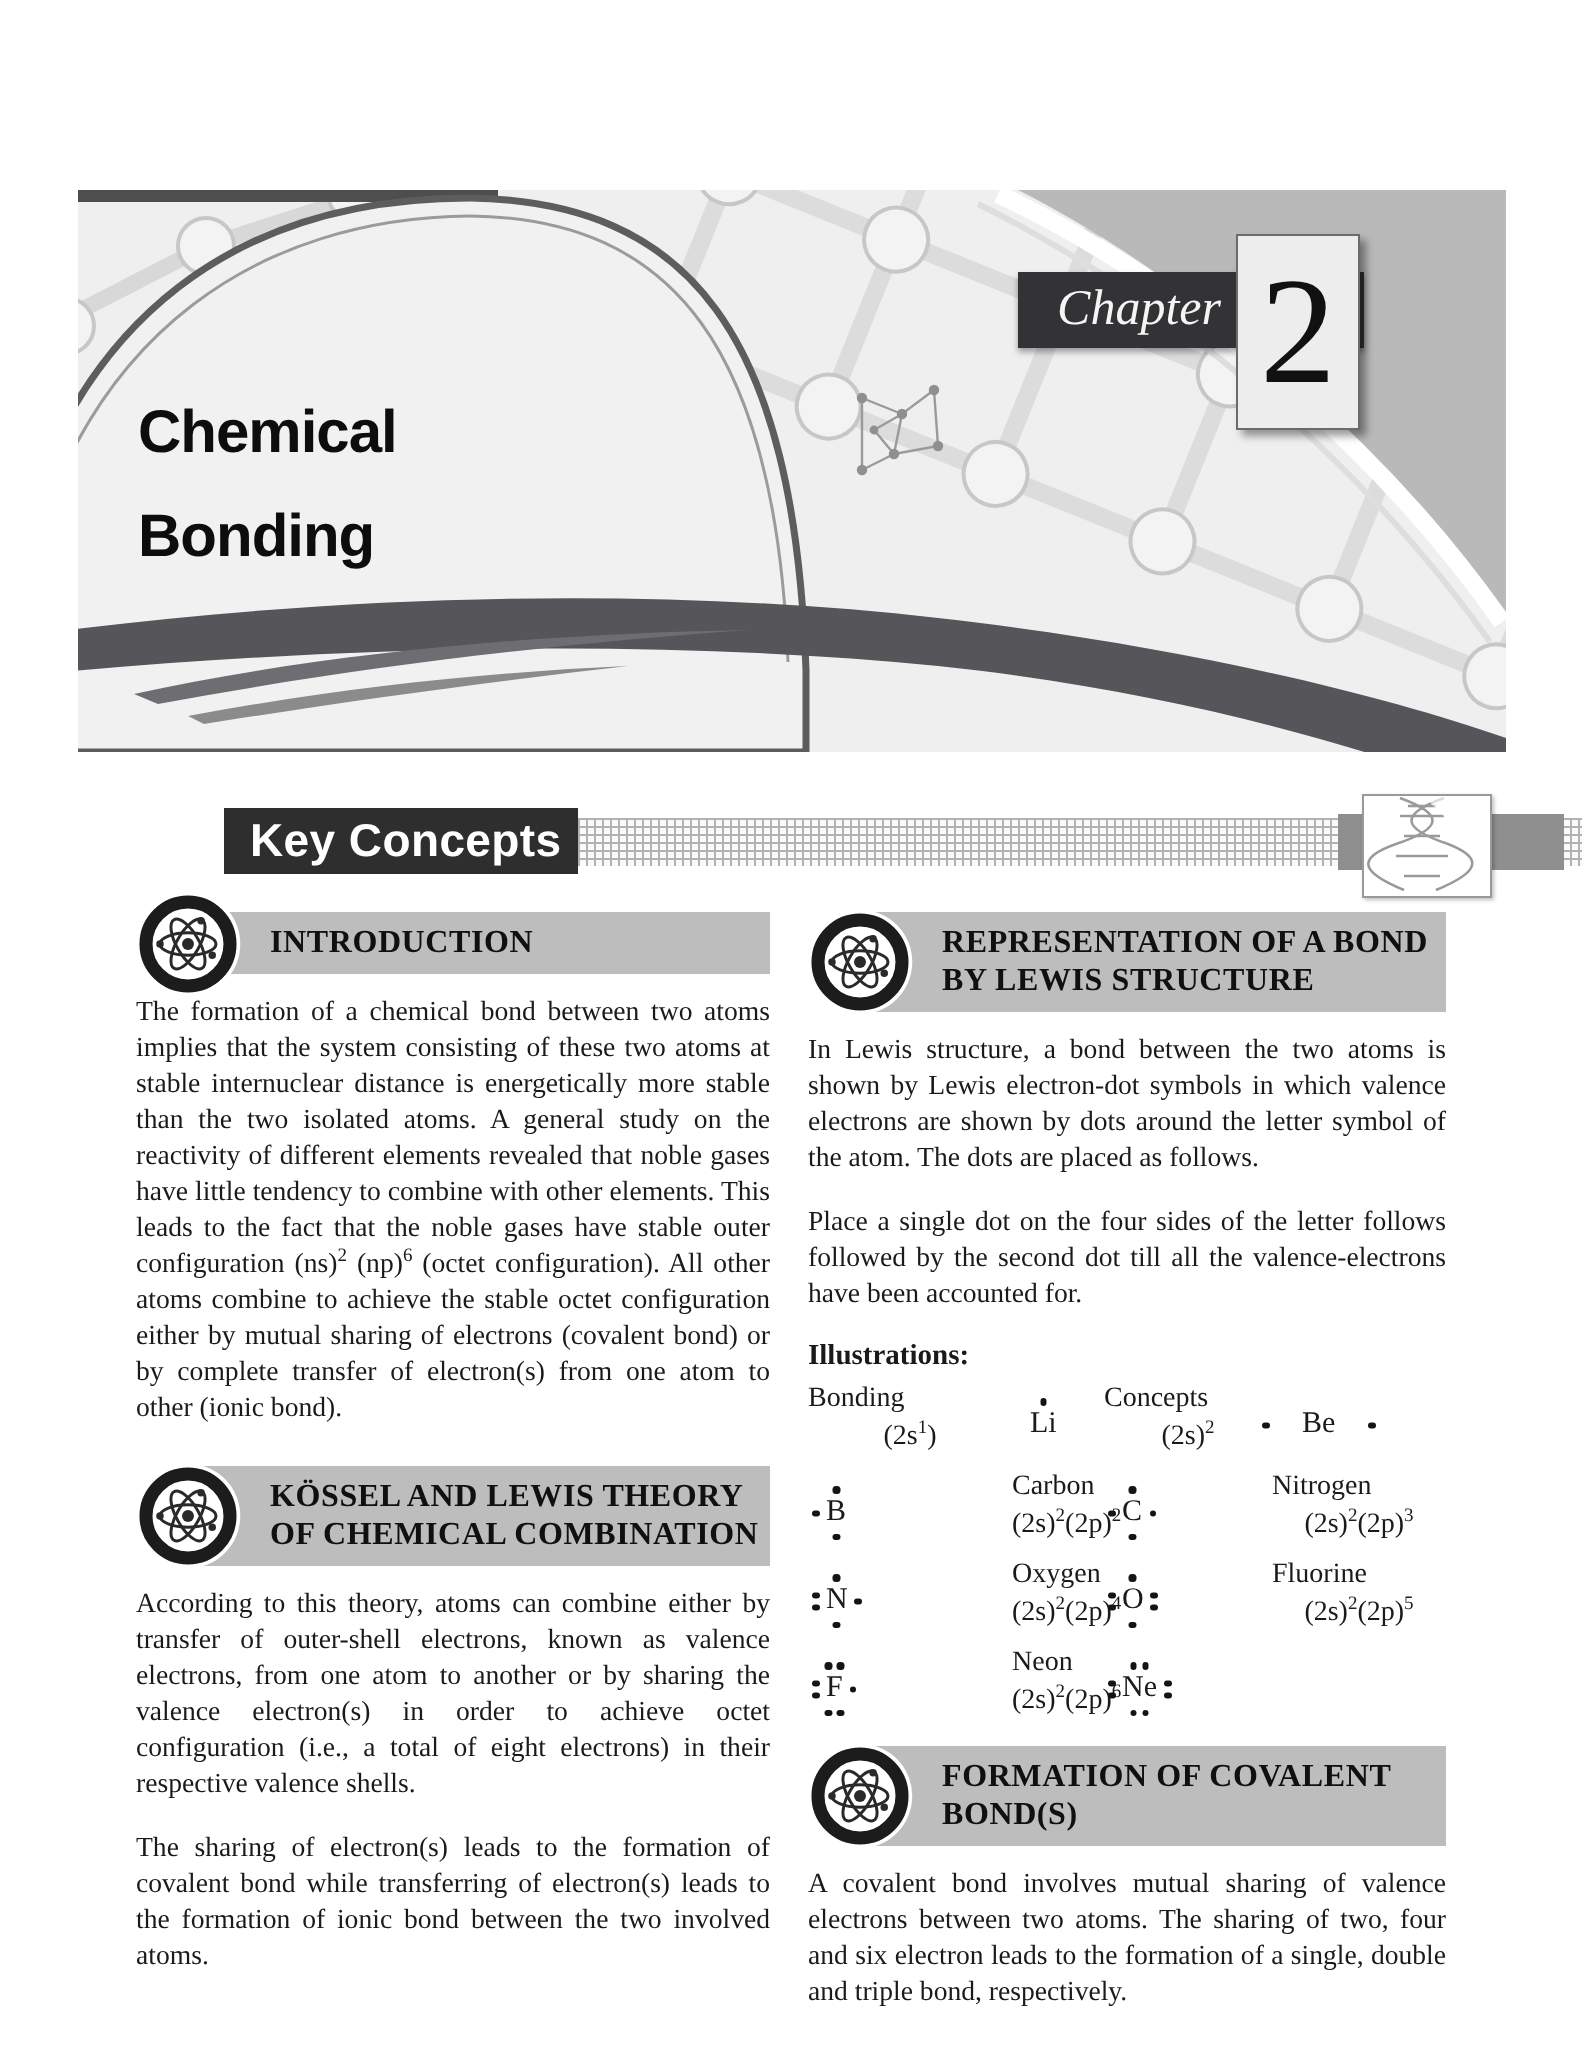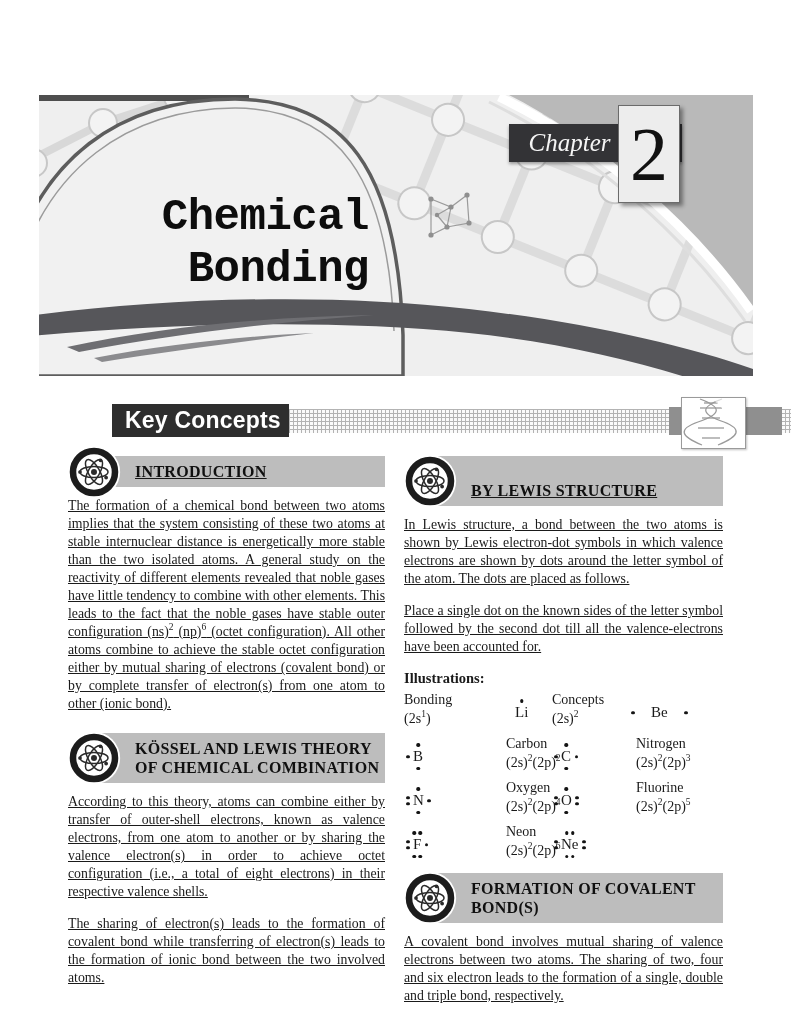--- a/index.html
+++ b/index.html
@@ -24,7 +24,7 @@
     font-family:Liberation Mono, monospace; font-weight:bold;
     font-size:44px; line-height:52px; color:#0d0d0d; letter-spacing:-0.5px;
   }
-  .chapter-badge{position:absolute; left:0; top:0; width:714px; height:252px; pointer-events:none;}
+  .chapter-badge{position:absolute; left:0; top:12px; width:714px; height:252px; pointer-events:none;}
   .chapter-bar{
     position:absolute; left:470px; top:29px; width:173px; height:38px;
     background:#333336; box-shadow:0 2px 3px rgba(0,0,0,.35);

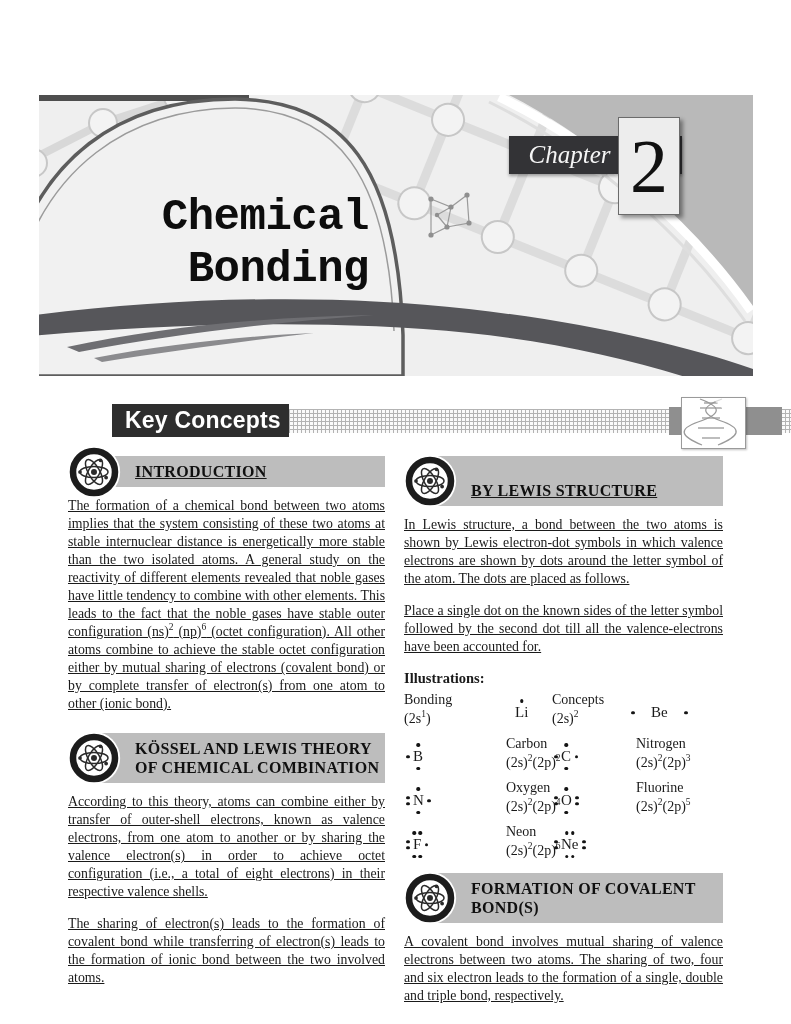--- a/index.html
+++ b/index.html
@@ -20,9 +20,9 @@
   .header{position:absolute; left:39px; top:95px; width:714px; height:281px; overflow:hidden;}
   .header-art{position:absolute; inset:0; width:714px; height:281px;}
   .chapter-title{
-    position:absolute; left:30px; top:96px; width:300px; text-align:right;
-    font-family:Liberation Mono, monospace; font-weight:bold;
-    font-size:44px; line-height:52px; color:#0d0d0d; letter-spacing:-0.5px;
+    position:absolute; left:30px; top:96px; width:300px; text-align:left;
+    font-family:Liberation Sans, sans-serif; font-weight:bold;
+    font-size:30px; line-height:52px; color:#0d0d0d; letter-spacing:-0.5px;
   }
   .chapter-badge{position:absolute; left:0; top:12px; width:714px; height:252px; pointer-events:none;}
   .chapter-bar{

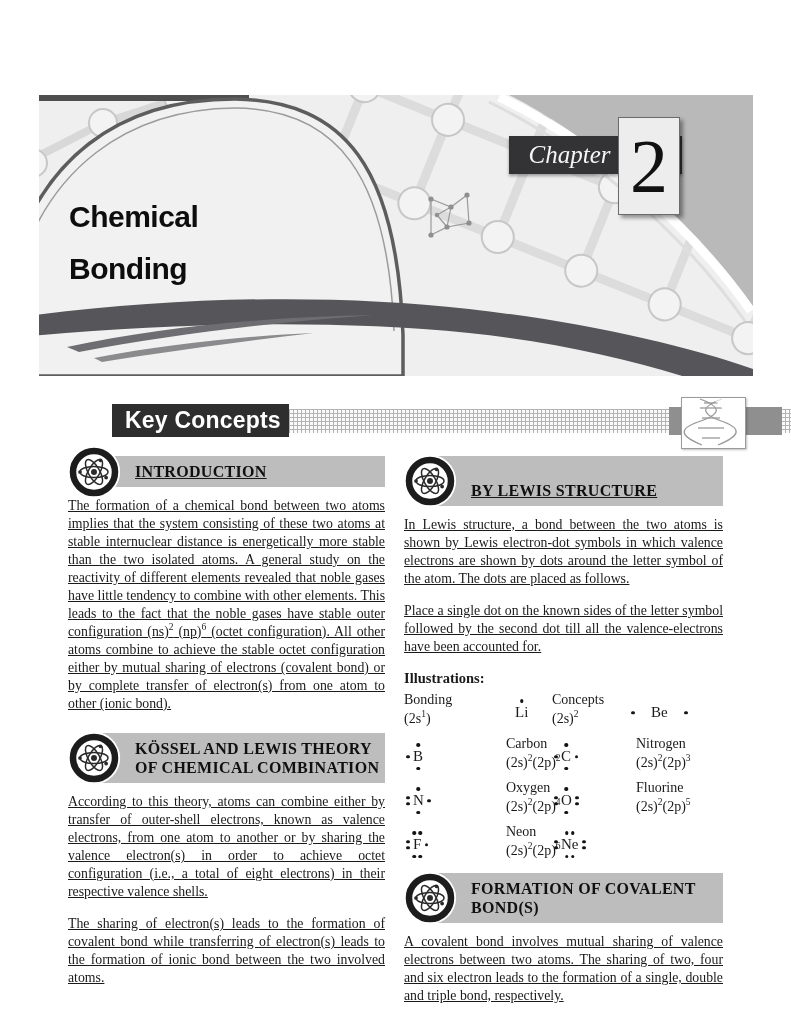--- a/index.html
+++ b/index.html
@@ -72,7 +72,7 @@
   sup{font-size:9.5px; line-height:0;}
   
   .sec{position:relative; margin-top:12px;}
-  .sec.first{margin-top:8px;text-decoration:underline;}
+  .sec.first{margin-top:8px;}
   .sec-bar{
     margin-left:18px; background:var(--heading-bar);
     padding:6px 4px 6px 49px;

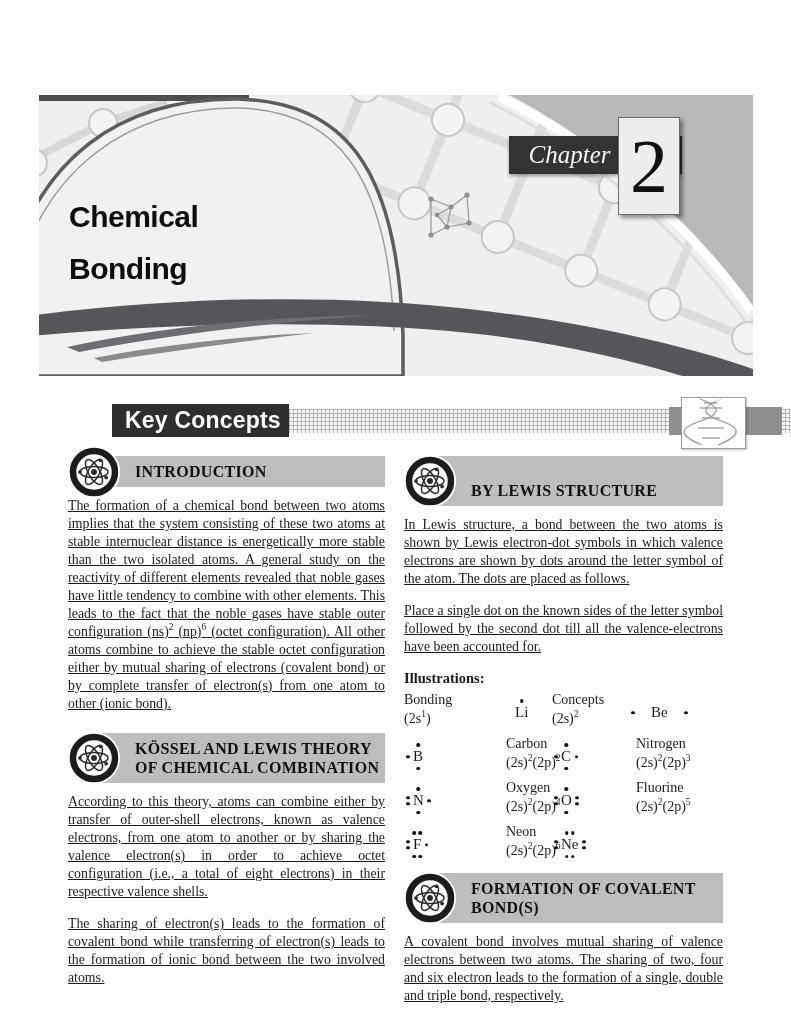--- a/index.html
+++ b/index.html
@@ -277,7 +277,7 @@
             <circle cx="43" cy="36" r="2" fill="#2a2a2a"></circle>
         </svg>
         <div class="sec-bar">
-          <br>
+          <span>REPRESENTATION OF A BOND</span><br>
           <span>BY LEWIS STRUCTURE</span>
         </div>
       </div>

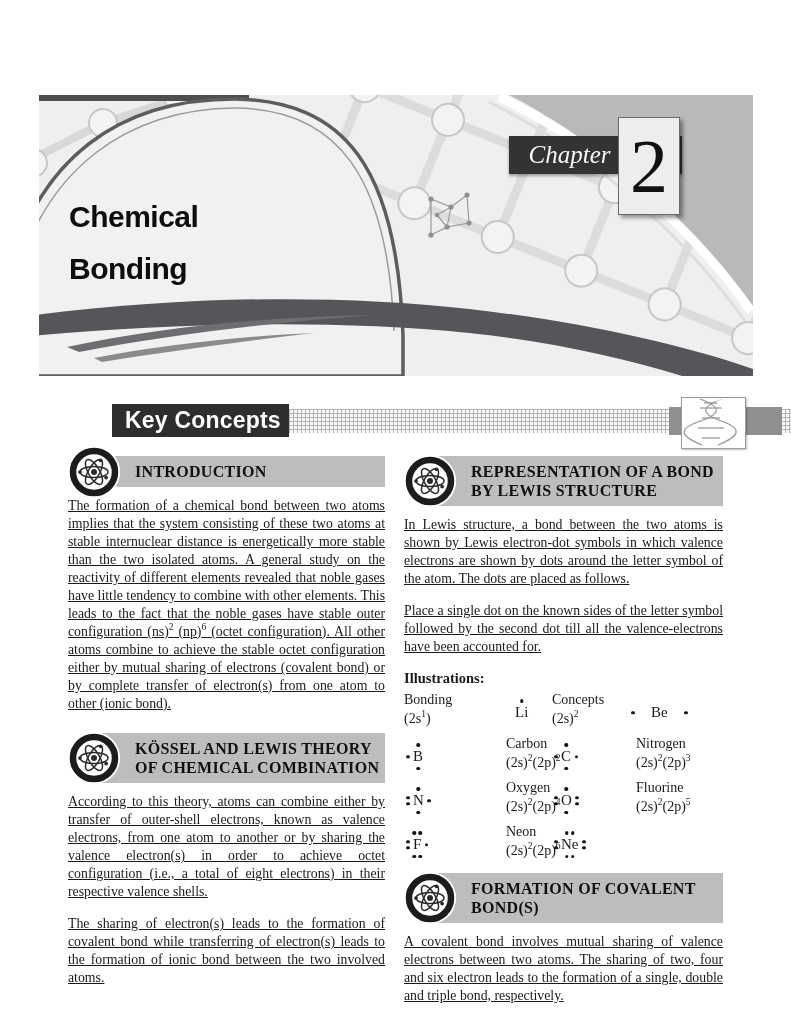--- a/index.html
+++ b/index.html
@@ -67,7 +67,7 @@
   .col-left{width:317px;}
   .col-right{width:319px;}
   p.body{
-    margin:10px 0 14px 0; font-size:13.8px; line-height:18px; text-align:justify; color:var(--text);text-decoration:underline;
+    margin:10px 0 14px 0; font-size:13.8px; line-height:18px; text-align:justify; color:var(--text);
   }
   sup{font-size:9.5px; line-height:0;}
   

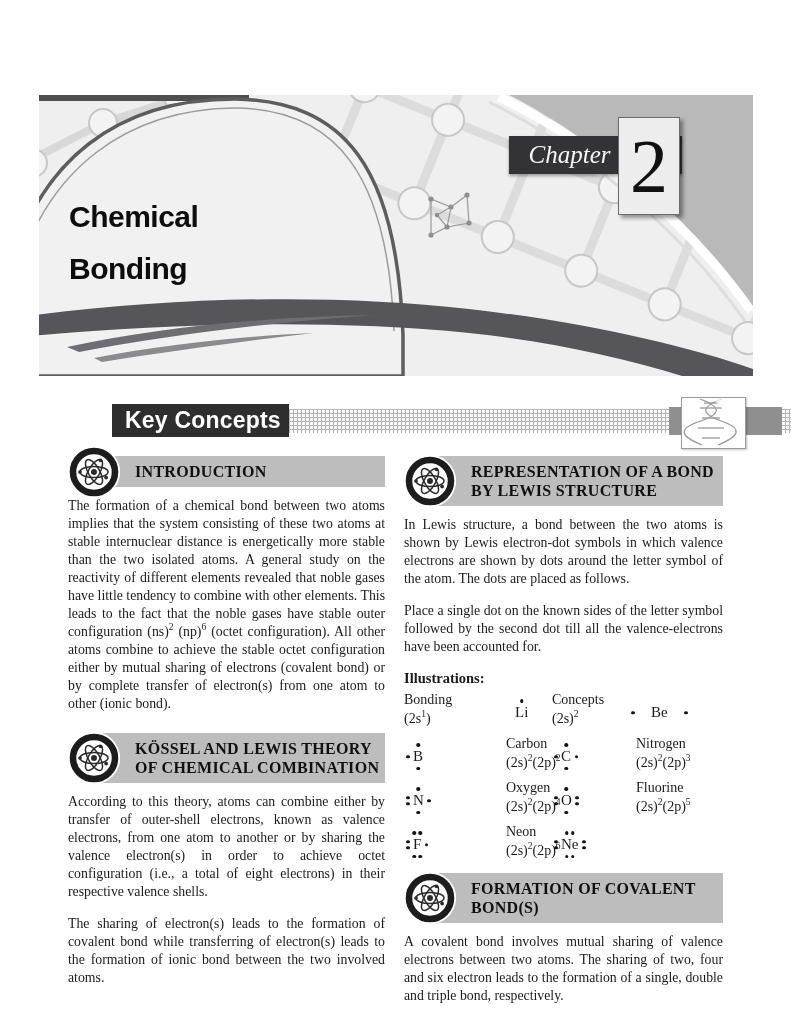--- a/index.html
+++ b/index.html
@@ -282,7 +282,7 @@
         </div>
       </div>
       <p class="body">In Lewis structure, a bond between the two atoms is shown by Lewis electron-dot symbols in which valence electrons are shown by dots around the letter symbol of the atom. The dots are placed as follows.</p>
-      <p class="body">Place a single dot on the known sides of the letter symbol followed by the second dot till all the valence-electrons have been accounted for.</p>
+      <p class="body">Place a single dot on the four sides of the letter follows followed by the second dot till all the valence-electrons have been accounted for.</p>
       <p class="ill-label">Illustrations:</p>
 
       <div class="ill-grid" id="illustrations-grid">

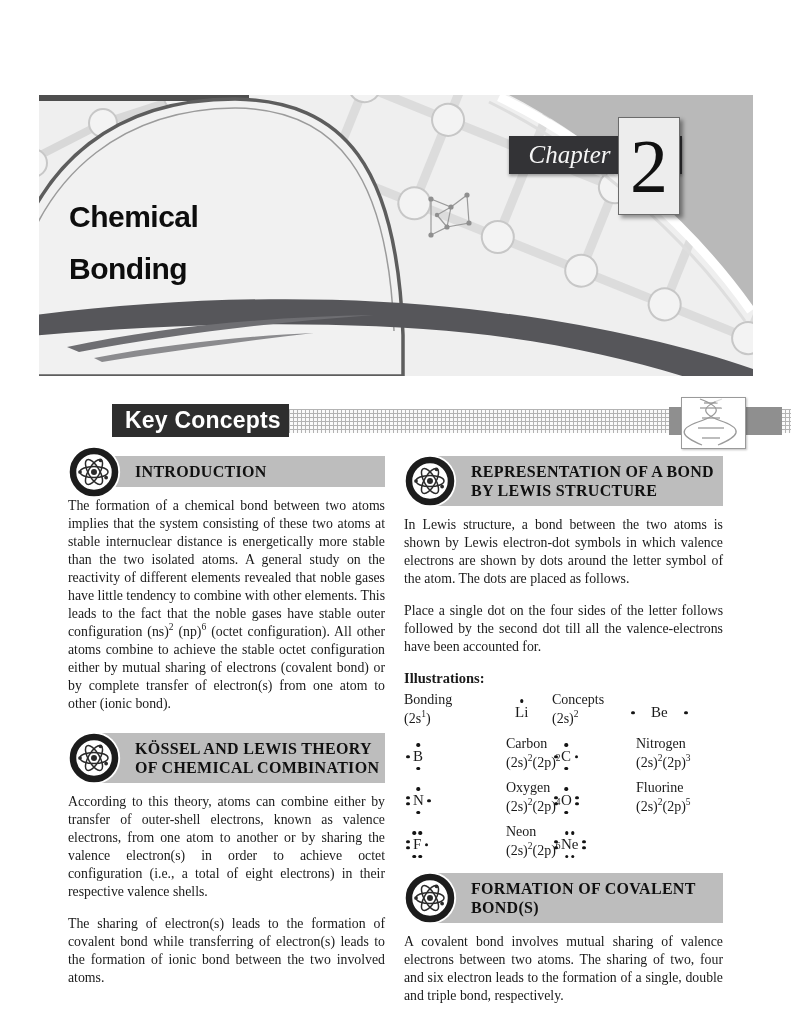--- a/index.html
+++ b/index.html
@@ -86,7 +86,7 @@
     row-gap:6px; margin:4px 0 8px 0; font-size:14px;
   }
   .ill-name{line-height:18px;}
-  .ill-config{line-height:20px;}
+  .ill-config{line-height:20px;text-align:center;}
   .ill-sym{display:flex; align-items:flex-end; padding-bottom:2px;}
   .lewis{position:relative; display:inline-block; padding:7px 9px; font-size:15px; line-height:1;}
   .lewis.wide{padding:7px 15px;}

